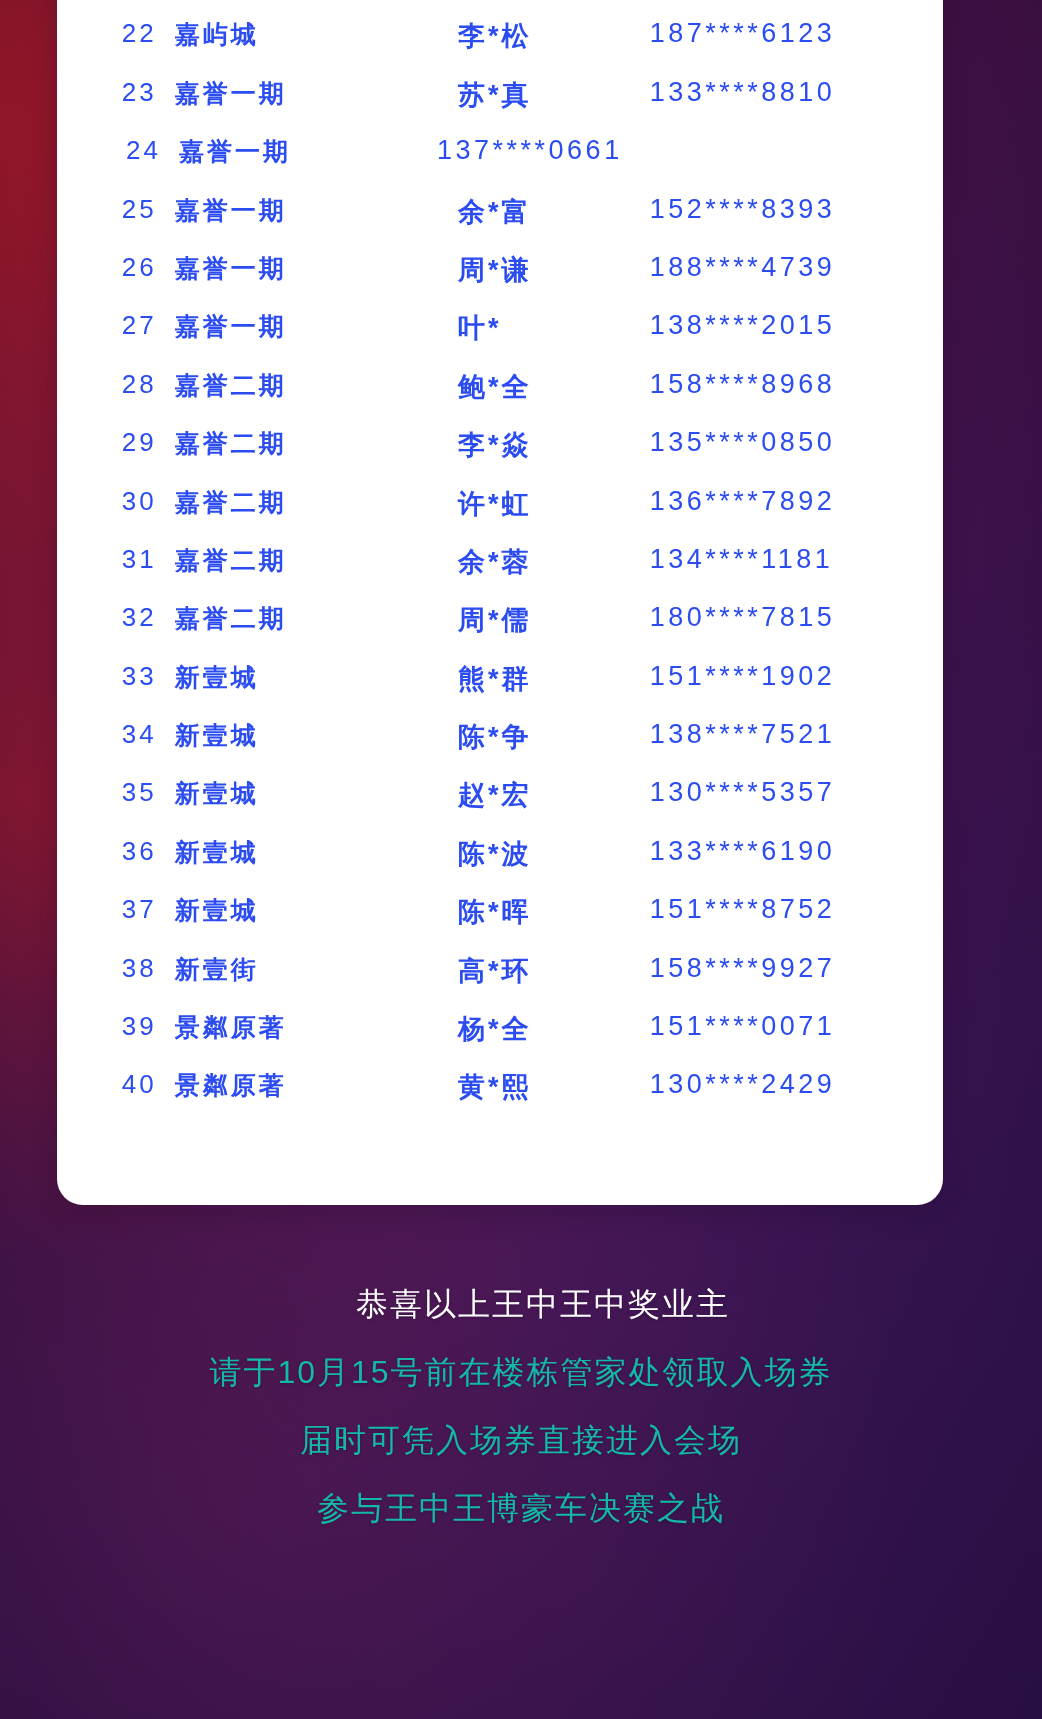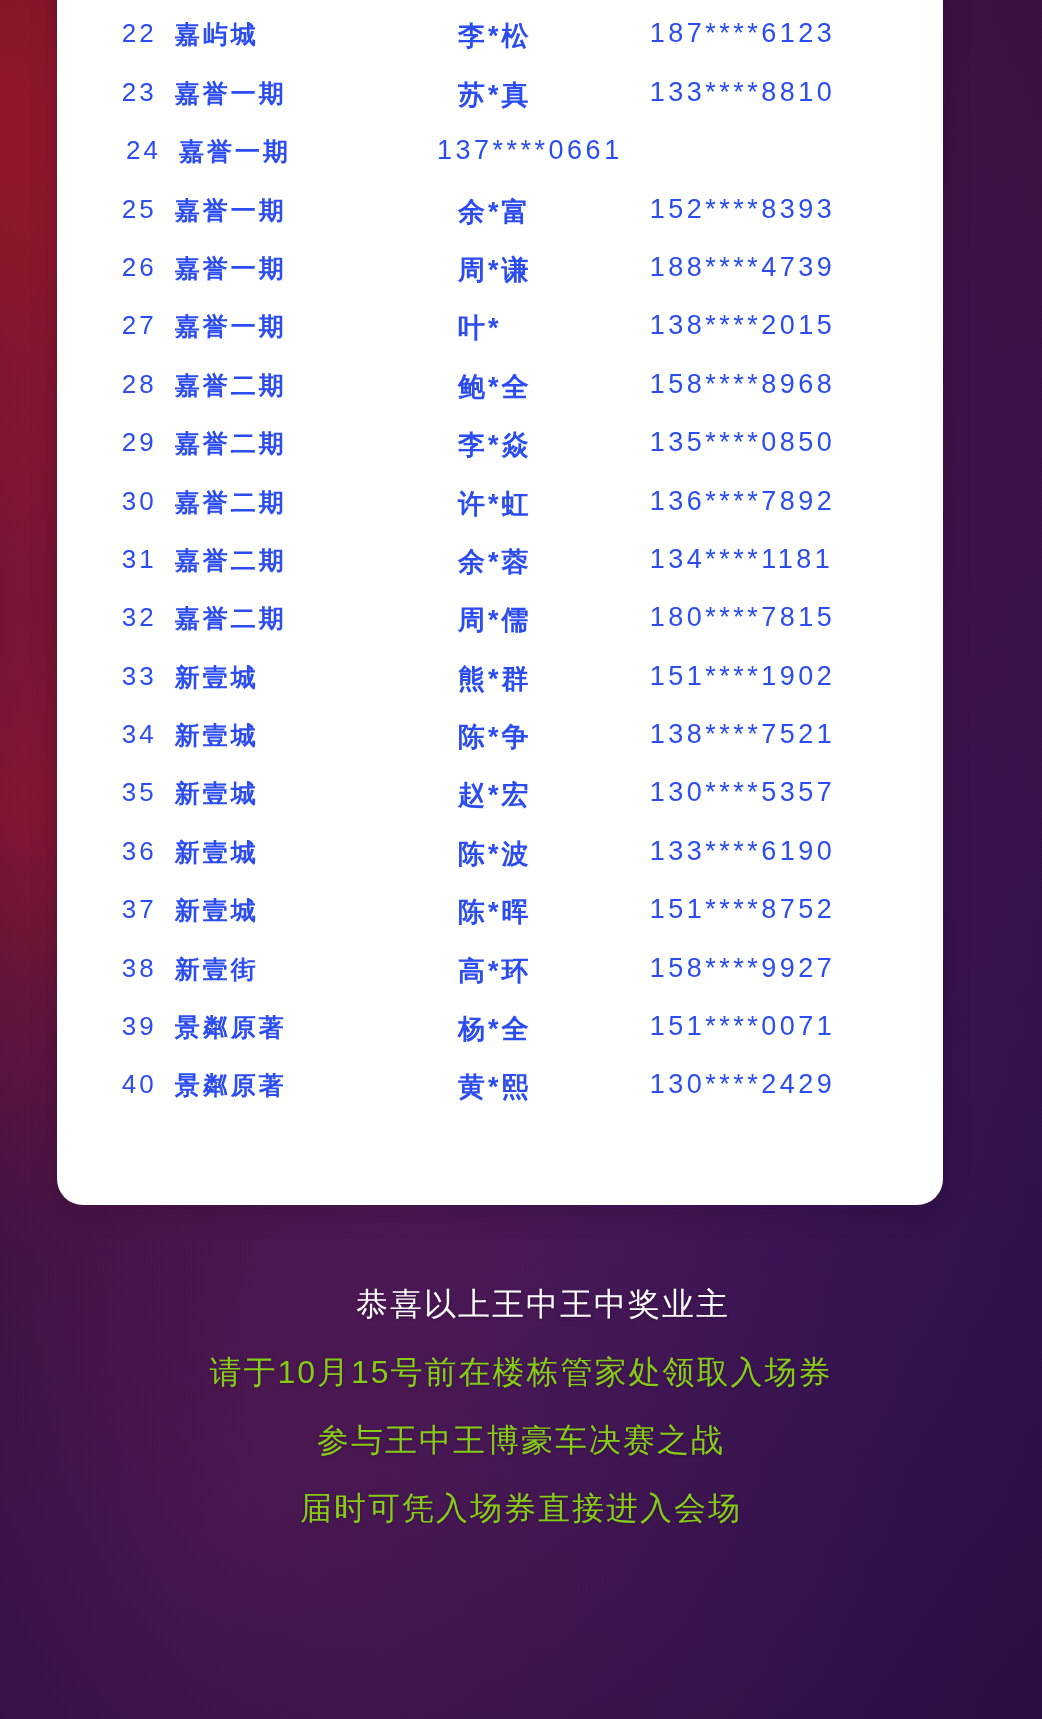--- a/index.html
+++ b/index.html
@@ -114,7 +114,7 @@
     font-size: 32px;
     line-height: 68px;
     letter-spacing: 2px;
-    color: #84cc16;
+    color: #14b8a6;
     text-shadow: 0 1px 3px rgba(40, 8, 48, 0.4);
   }
   .footer-line.strong {

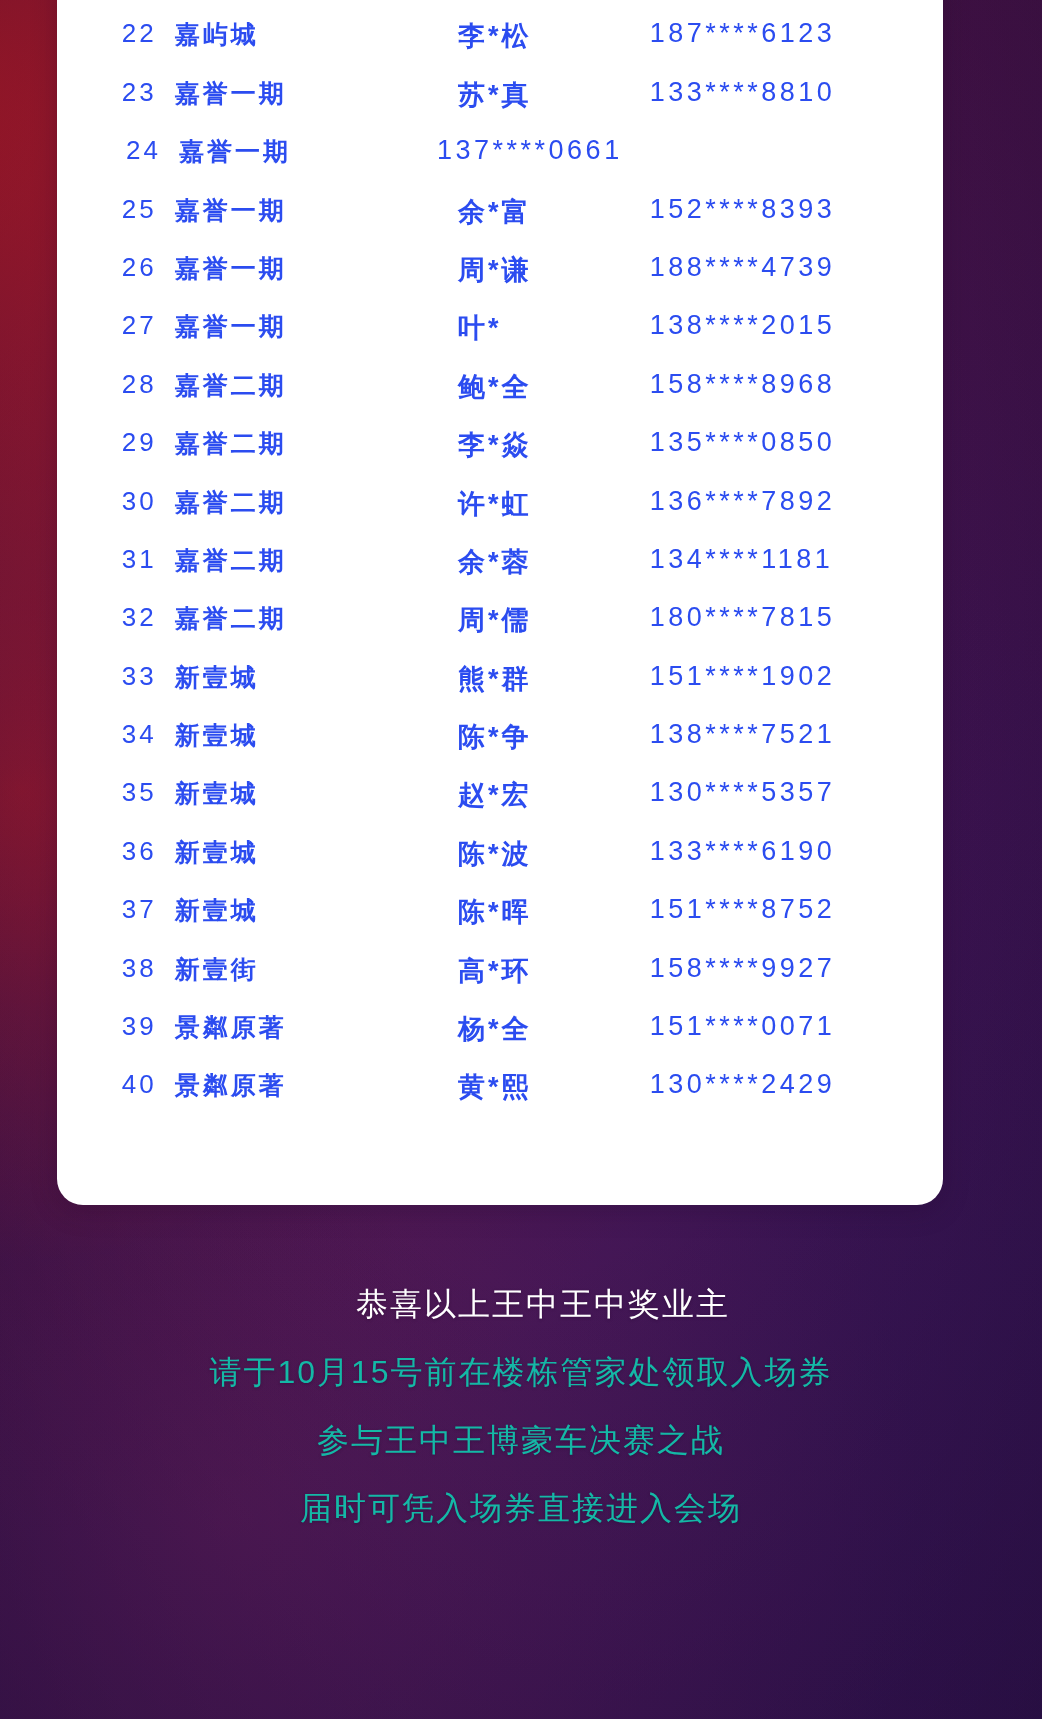--- a/index.html
+++ b/index.html
@@ -257,8 +257,8 @@
   <div class="footer" id="footer-block">
       <div class="footer-line strong">恭喜以上王中王中奖业主</div>
       <div class="footer-line">请于10月15号前在楼栋管家处领取入场券</div>
+      <div class="footer-line">届时可凭入场券直接进入会场</div>
       <div class="footer-line">参与王中王博豪车决赛之战</div>
-      <div class="footer-line">届时可凭入场券直接进入会场</div>
     </div>
 
 </div>

